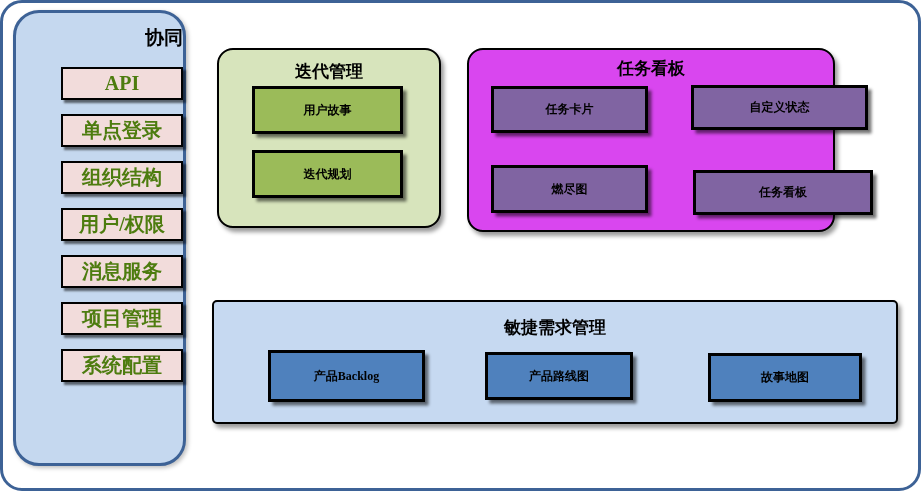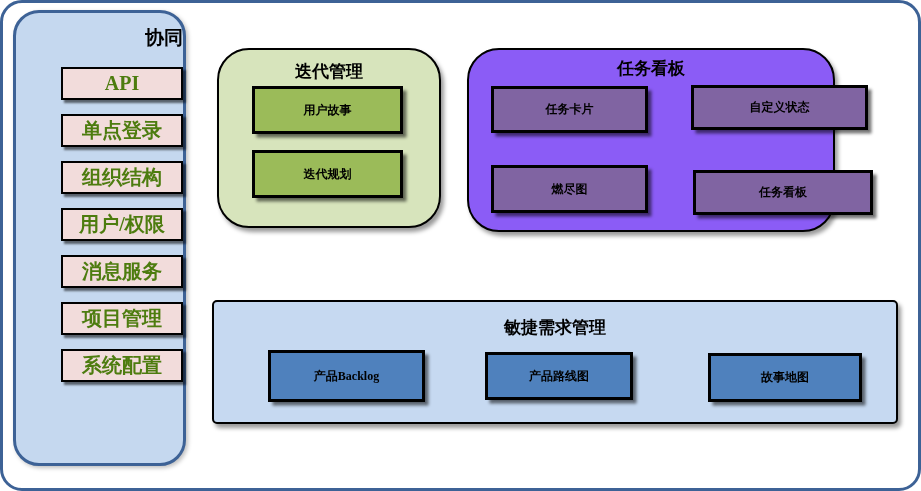--- a/index.html
+++ b/index.html
@@ -68,7 +68,7 @@
     position: absolute;
     box-sizing: border-box;
     border: 2px solid #000;
-    border-radius: 32px;
+    border-radius: 16px;
     box-shadow: 3px 4px 4px rgba(0,0,0,0.4);
   }
   .panel-title {

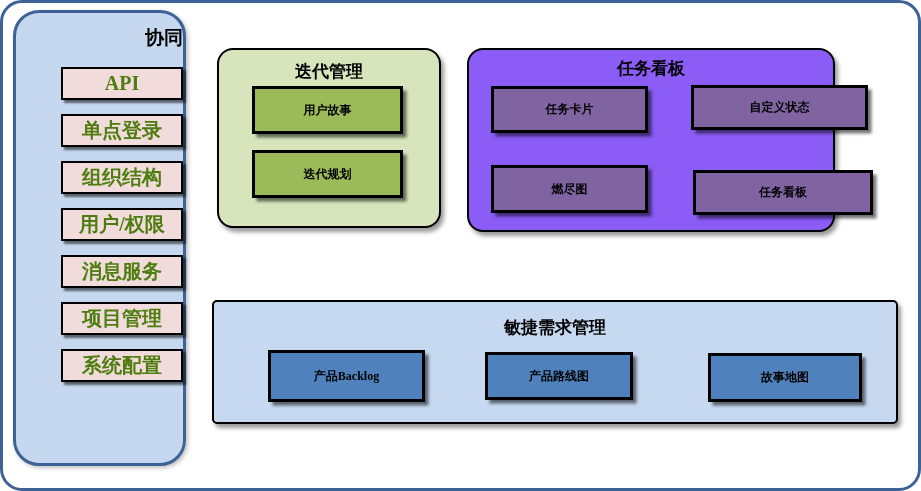--- a/index.html
+++ b/index.html
@@ -109,7 +109,7 @@
   .panel-kanban {
     left: 464px; top: 45px;
     width: 368px; height: 184px;
-    background: #8b5cf6;
+    background: #d946ef;
   }
   .panel-kanban .panel-title { top: 7px; }
   .panel-kanban .feature-box { background: #8064a2; }

